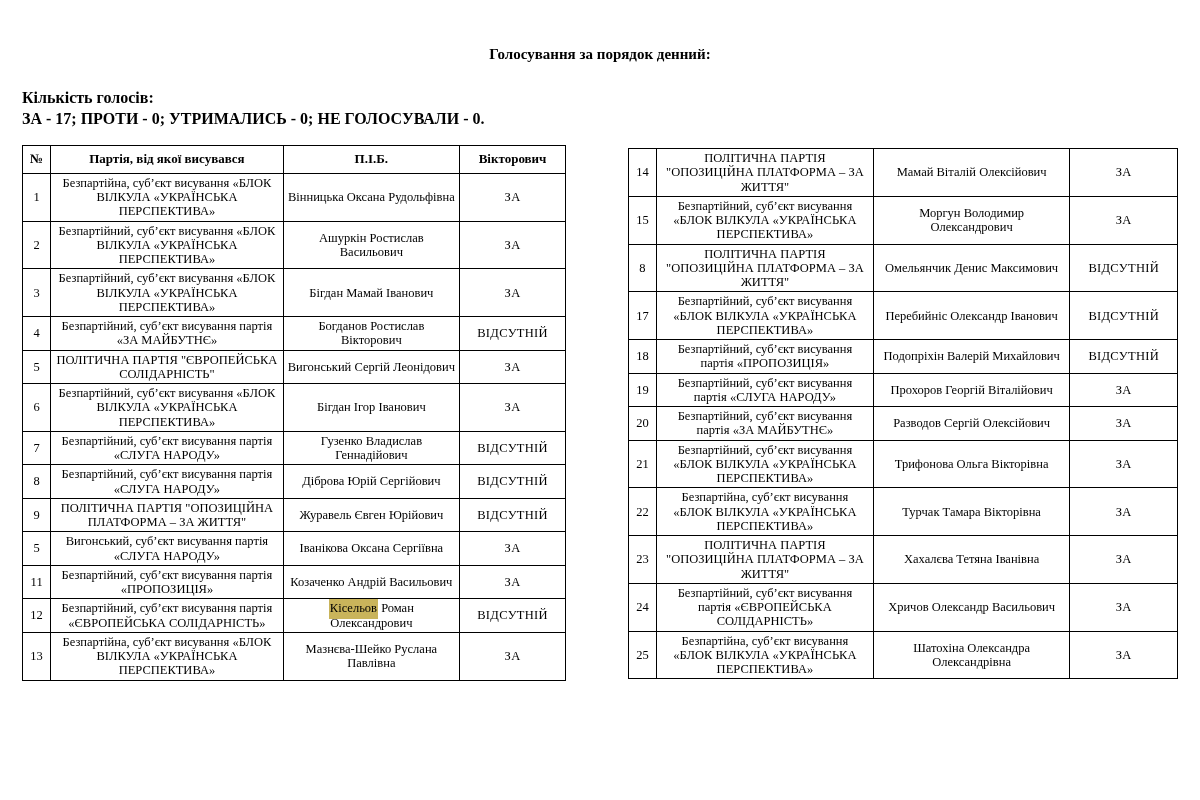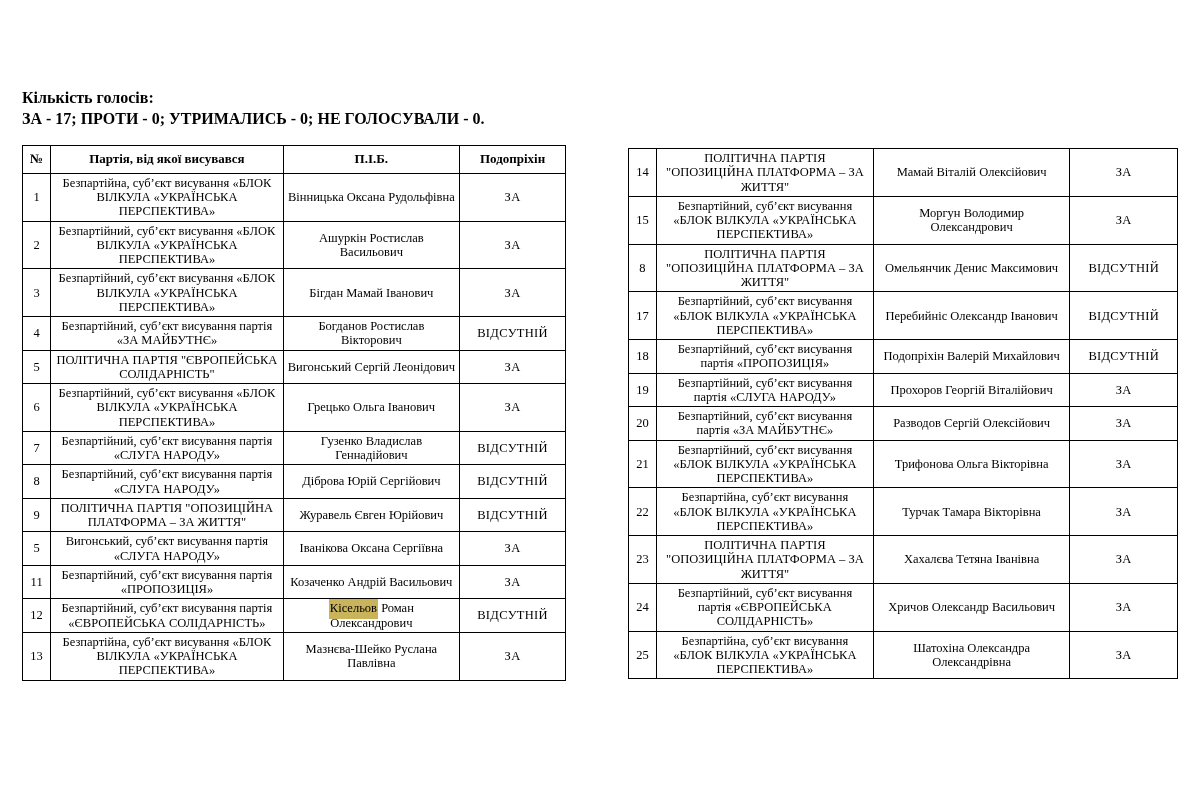--- a/index.html
+++ b/index.html
@@ -77,6 +77,7 @@
 
 <div class="page">
 
+  <h1 class="doc-title">Голосування за порядок денний:</h1>
 
   <div class="summary">
     <div>Кількість голосів:</div>

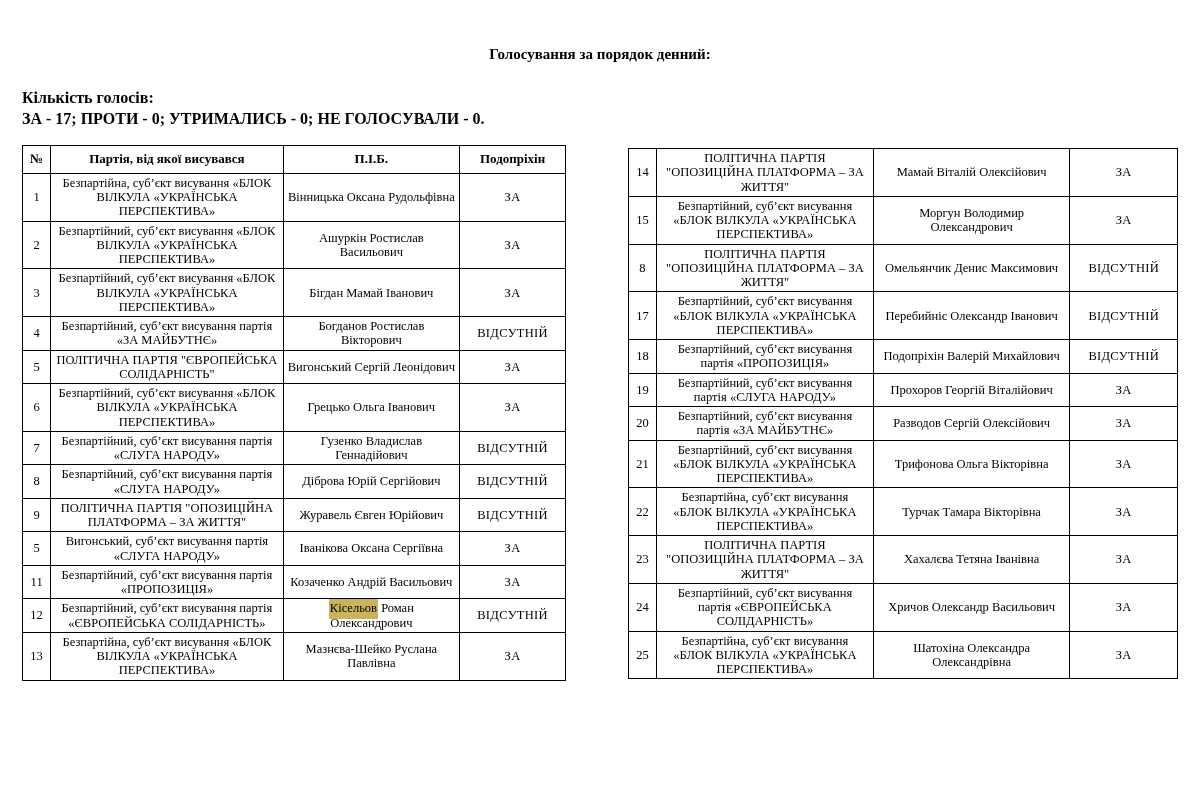--- a/index.html
+++ b/index.html
@@ -96,7 +96,7 @@
           <th>№</th>
           <th>Партія, від якої висувався</th>
           <th>П.І.Б.</th>
-          <th>Подопріхін</th>
+          <th>Вікторович</th>
         </tr>
       </thead>
     <tbody id="left-body">

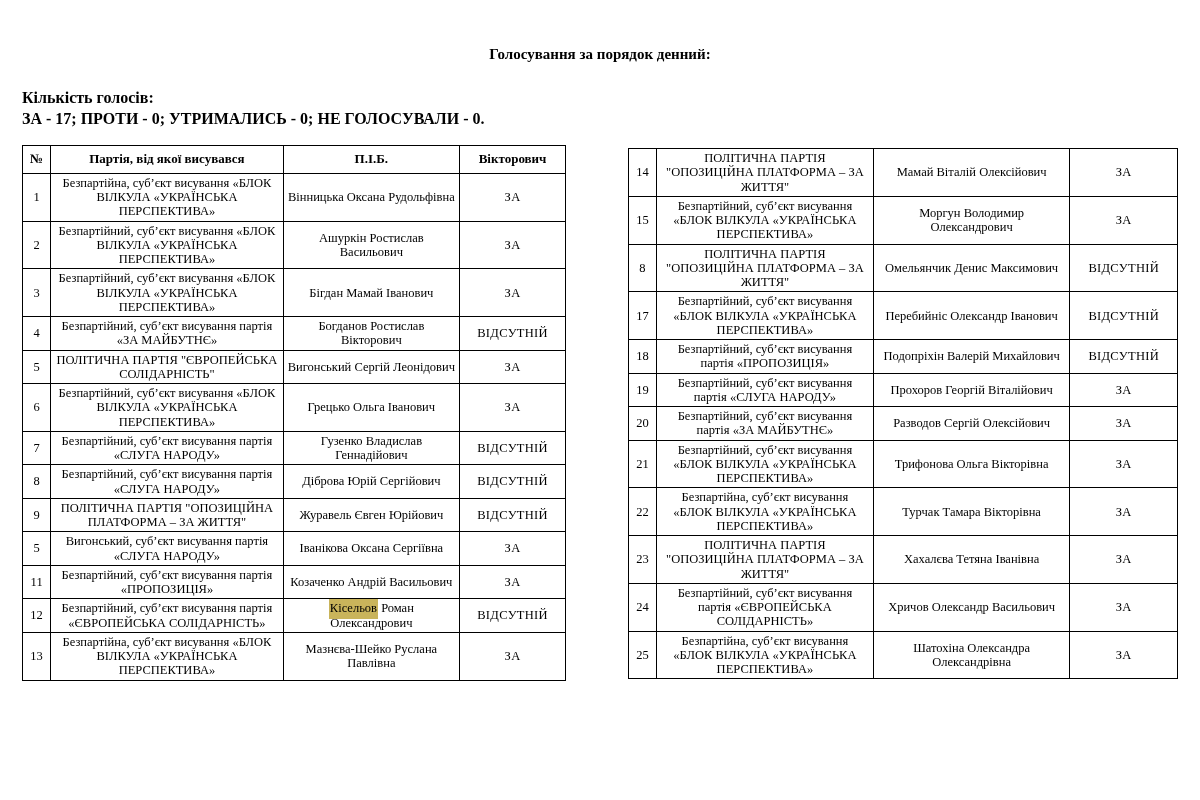--- a/index.html
+++ b/index.html
@@ -133,7 +133,7 @@
         <tr>
           <td class="col-num">6</td>
           <td class="col-party">Безпартійний, суб’єкт висування «БЛОК ВІЛКУЛА «УКРАЇНСЬКА ПЕРСПЕКТИВА»</td>
-          <td class="col-name">Грецько Ольга Іванович</td>
+          <td class="col-name">Бігдан Ігор Іванович</td>
           <td class="col-vote">ЗА</td>
         </tr>
         <tr>

